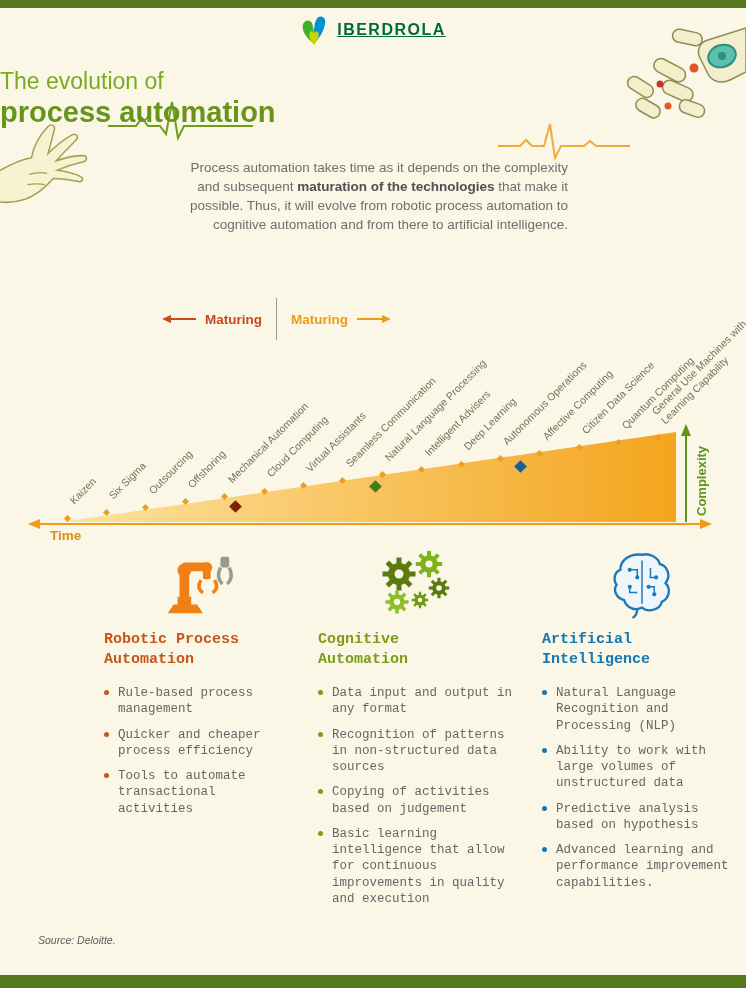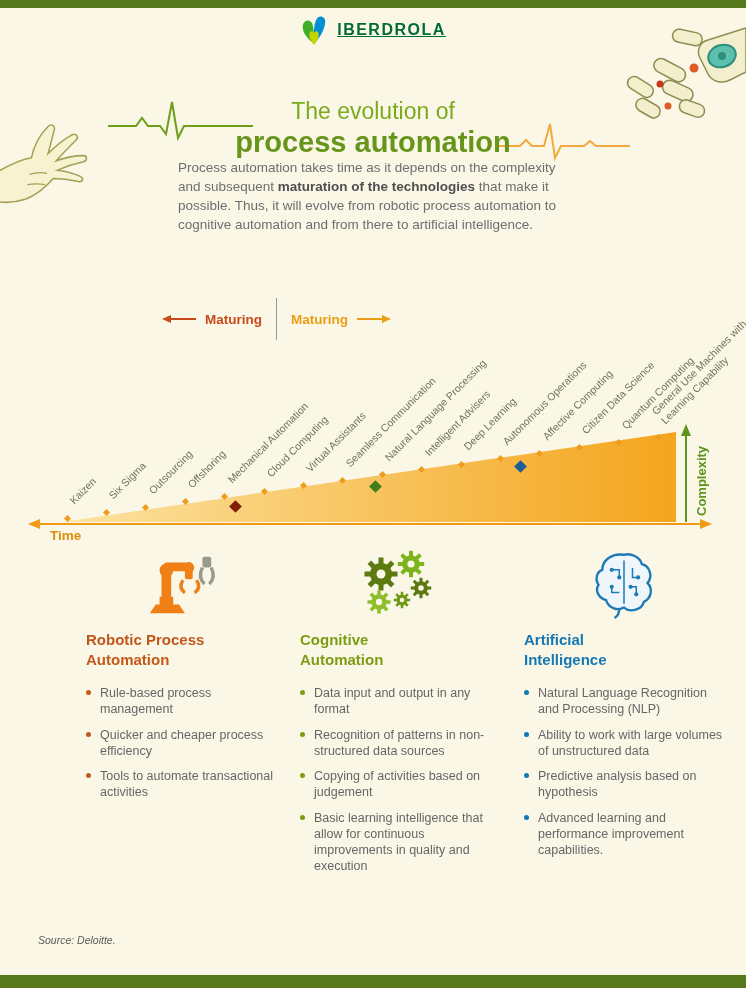--- a/index.html
+++ b/index.html
@@ -19,7 +19,7 @@
   .ecg-left  { position:absolute; left:108px; top:96px; }
   .ecg-right { position:absolute; left:498px; top:116px; }
 
-  .title { position:absolute; top:98px; left:0; width:100%; text-align:center; }
+  .title { position:absolute; top:68px; left:0; width:100%; text-align:left; }
   .title-line1 { font-size:23px; color:#7aab1e; }
   .title-line2 { font-size:29px; font-weight:bold; color:#66951a; margin-top:1px; }
 

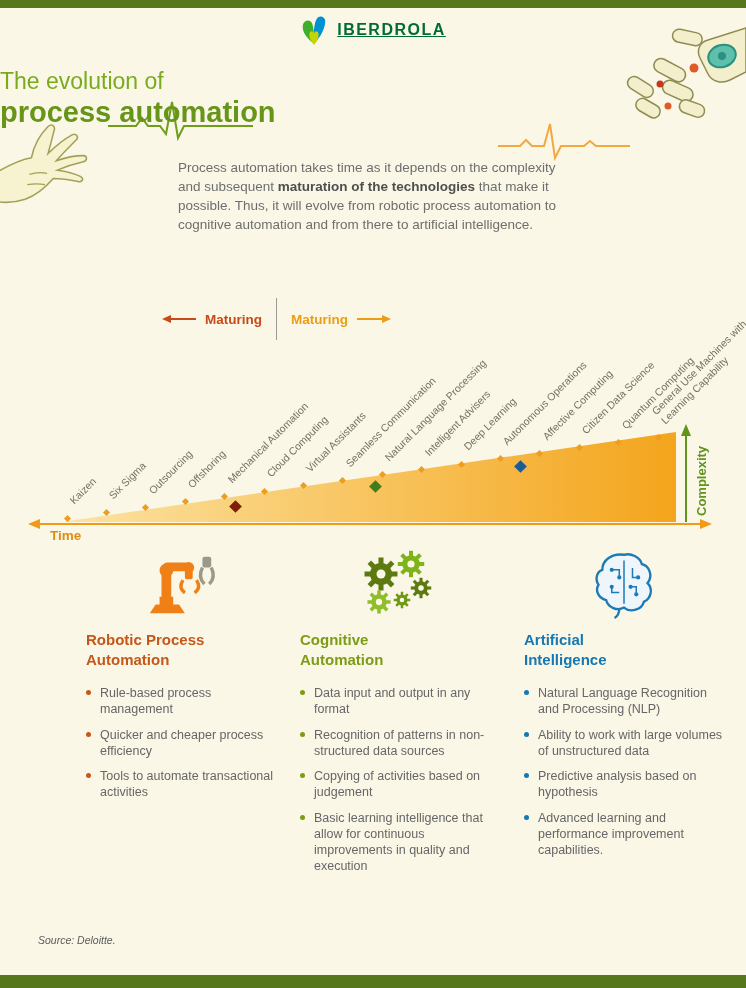--- a/index.html
+++ b/index.html
@@ -23,7 +23,7 @@
   .title-line1 { font-size:23px; color:#7aab1e; }
   .title-line2 { font-size:29px; font-weight:bold; color:#66951a; margin-top:1px; }
 
-  .intro { position:absolute; top:158px; left:178px; width:390px; text-align:left;
+  .intro { position:absolute; top:158px; left:178px; width:390px; text-align:right;
            font-size:13.5px; line-height:1.42; color:#6e6e6e; }
   .intro b { color:#4f4f4f; }
 

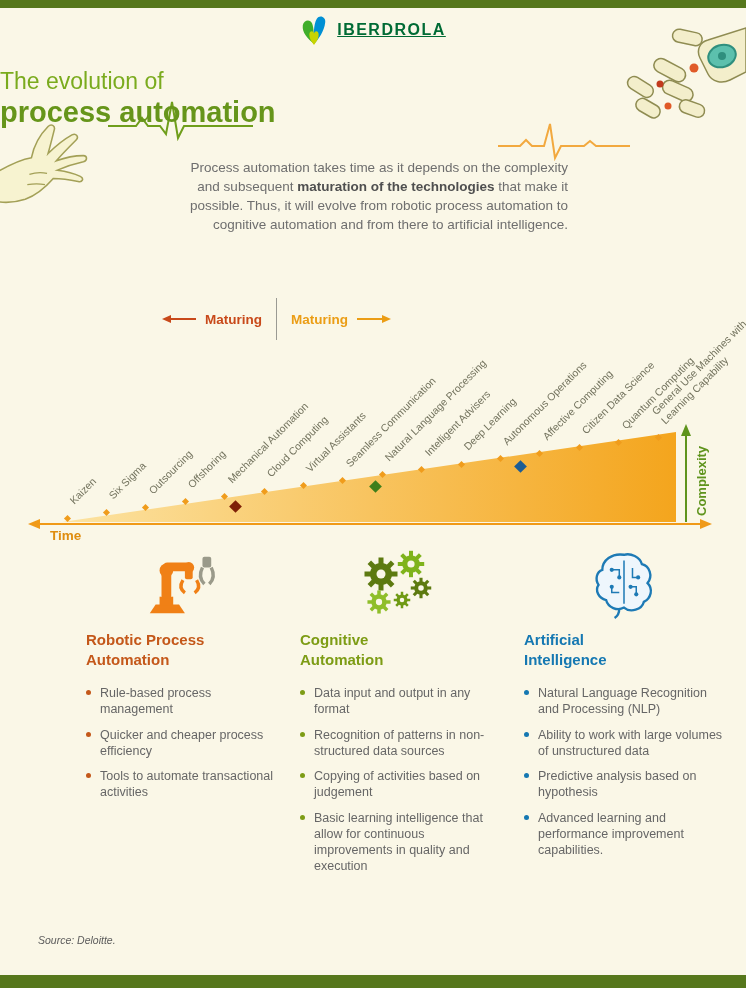--- a/index.html
+++ b/index.html
@@ -44,7 +44,7 @@
   .complexity-label { position:absolute; left:694px; top:516px; font-size:13px; font-weight:bold; color:#5f941d;
                       transform:rotate(-90deg); transform-origin:0 0; white-space:nowrap; }
 
-  .columns { position:absolute; top:546px; left:86px; display:flex; gap:24px; }
+  .columns { position:absolute; top:546px; left:104px; display:flex; gap:24px;font-family:Liberation Mono, monospace; }
   .column:nth-child(1) { width:190px; }
   .column:nth-child(2) { width:200px; }
   .column:nth-child(3) { width:200px; }

